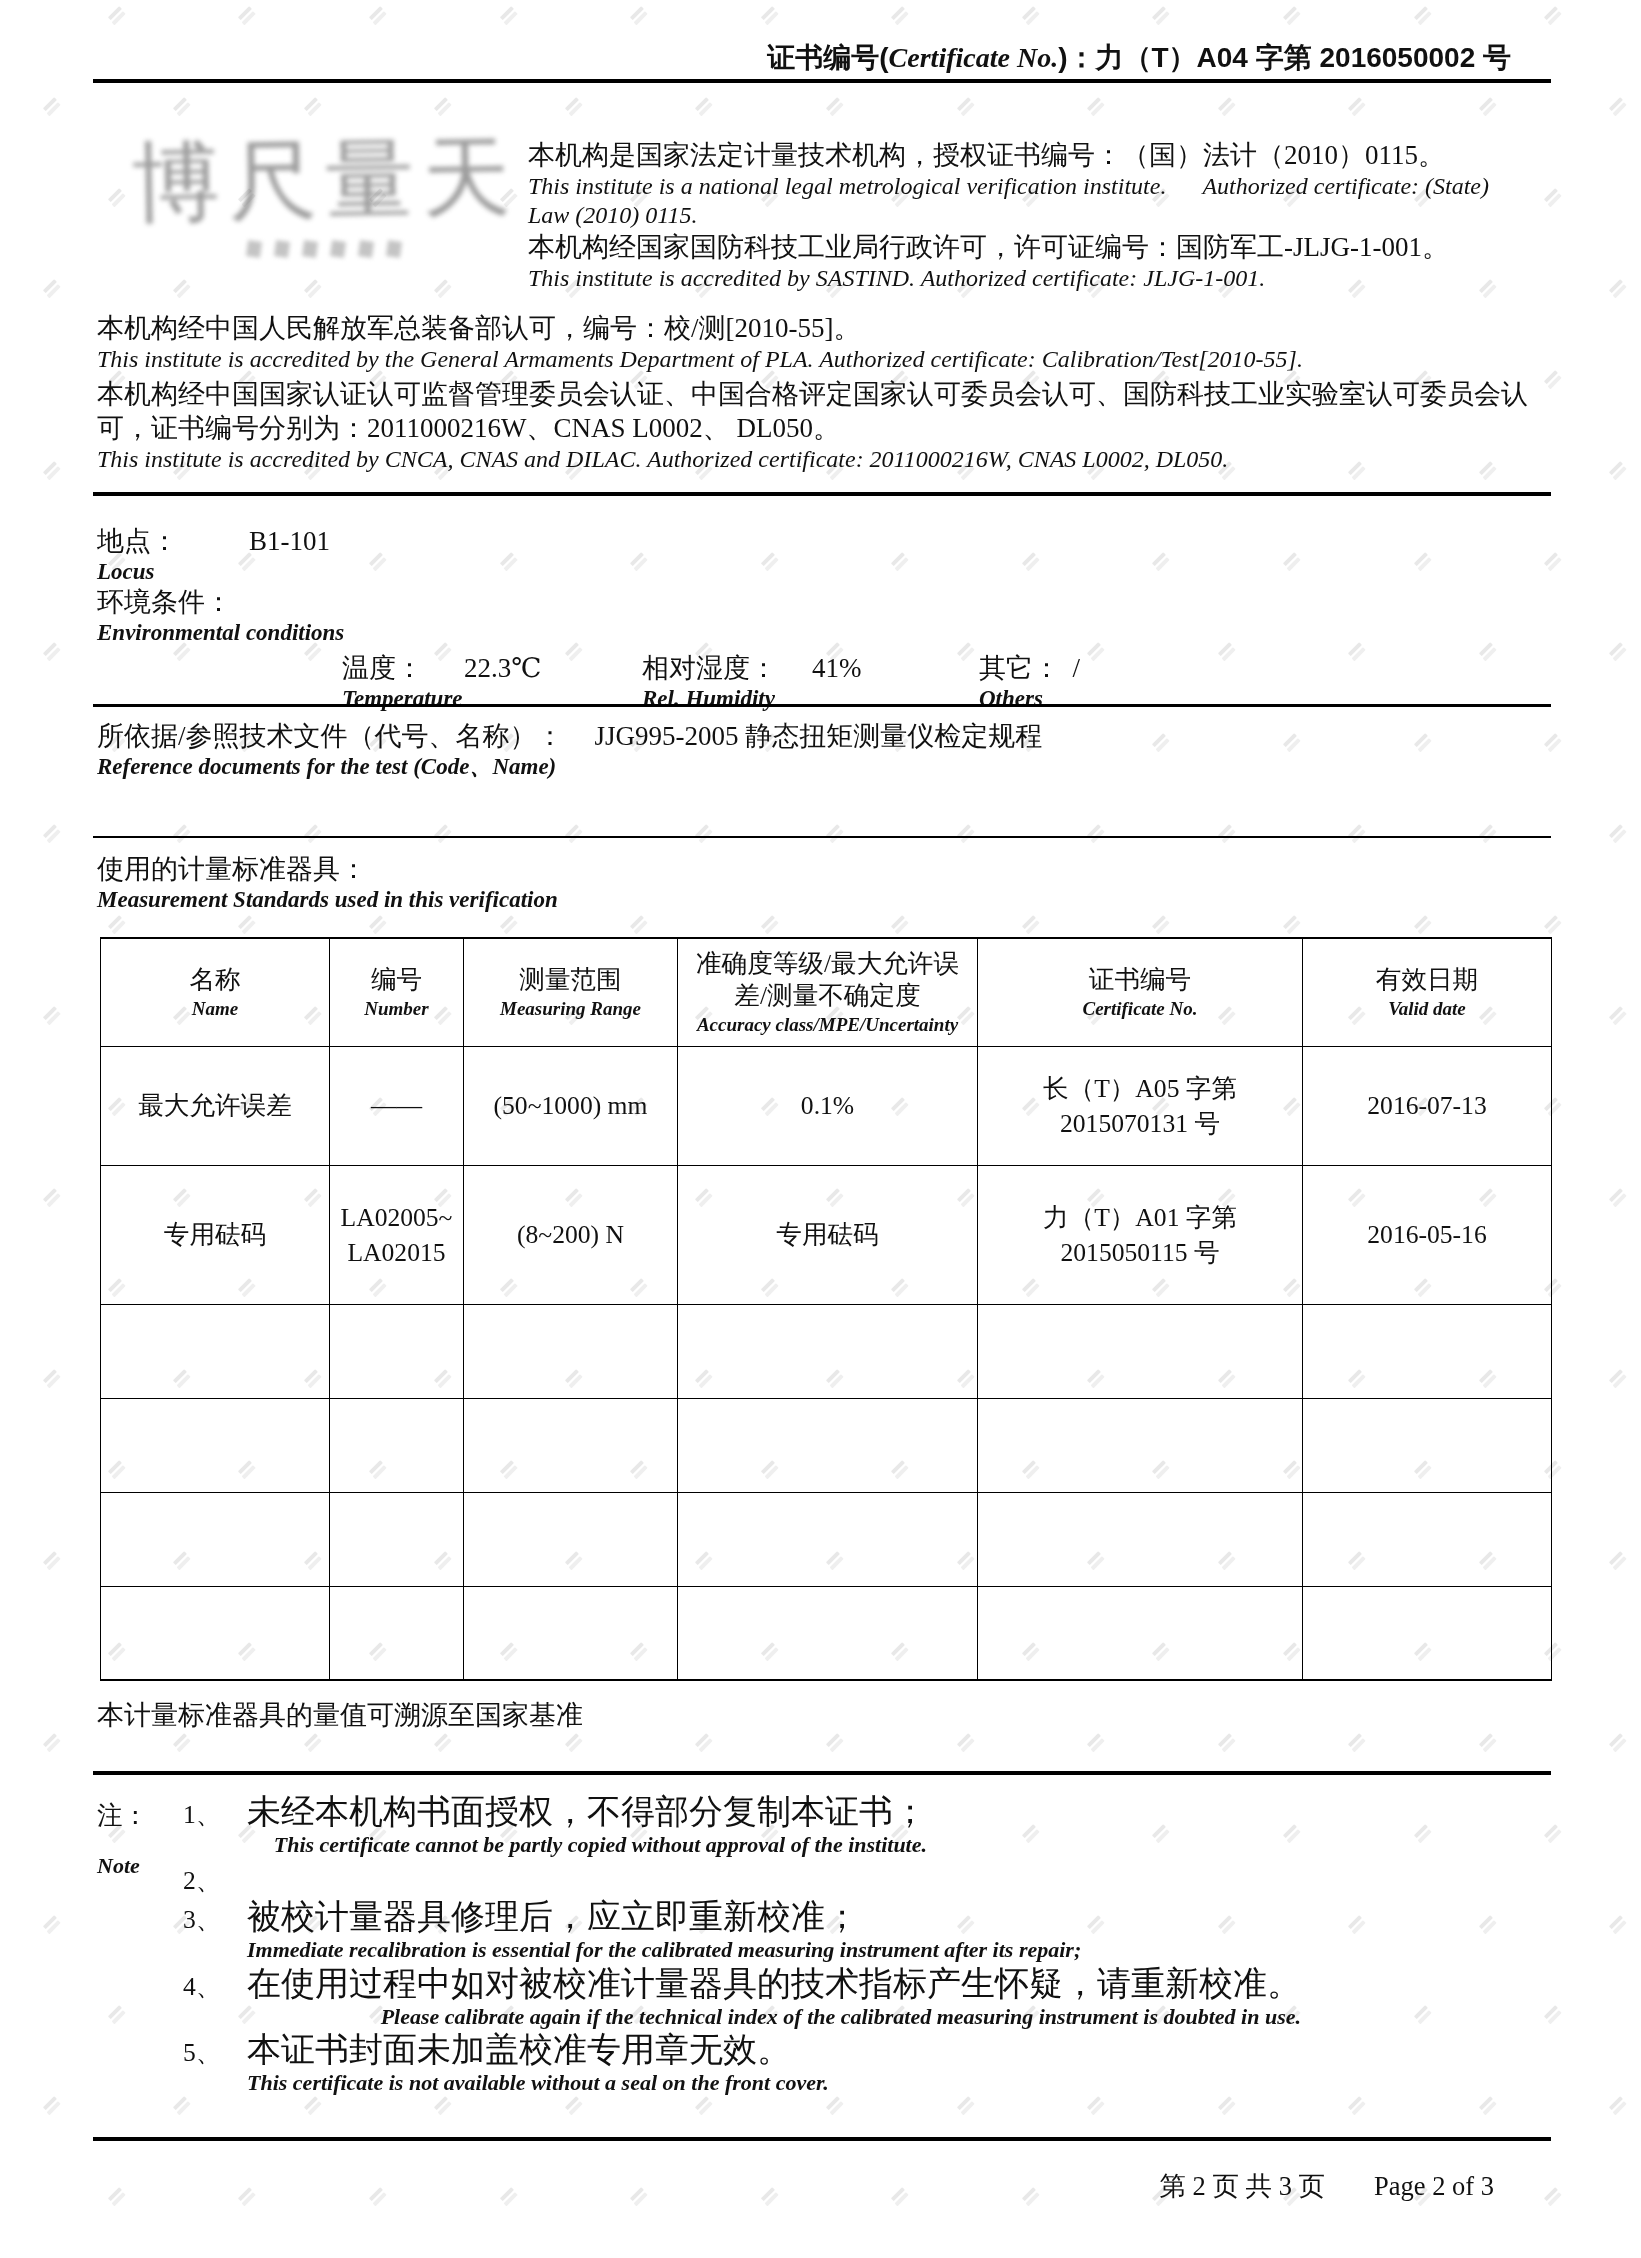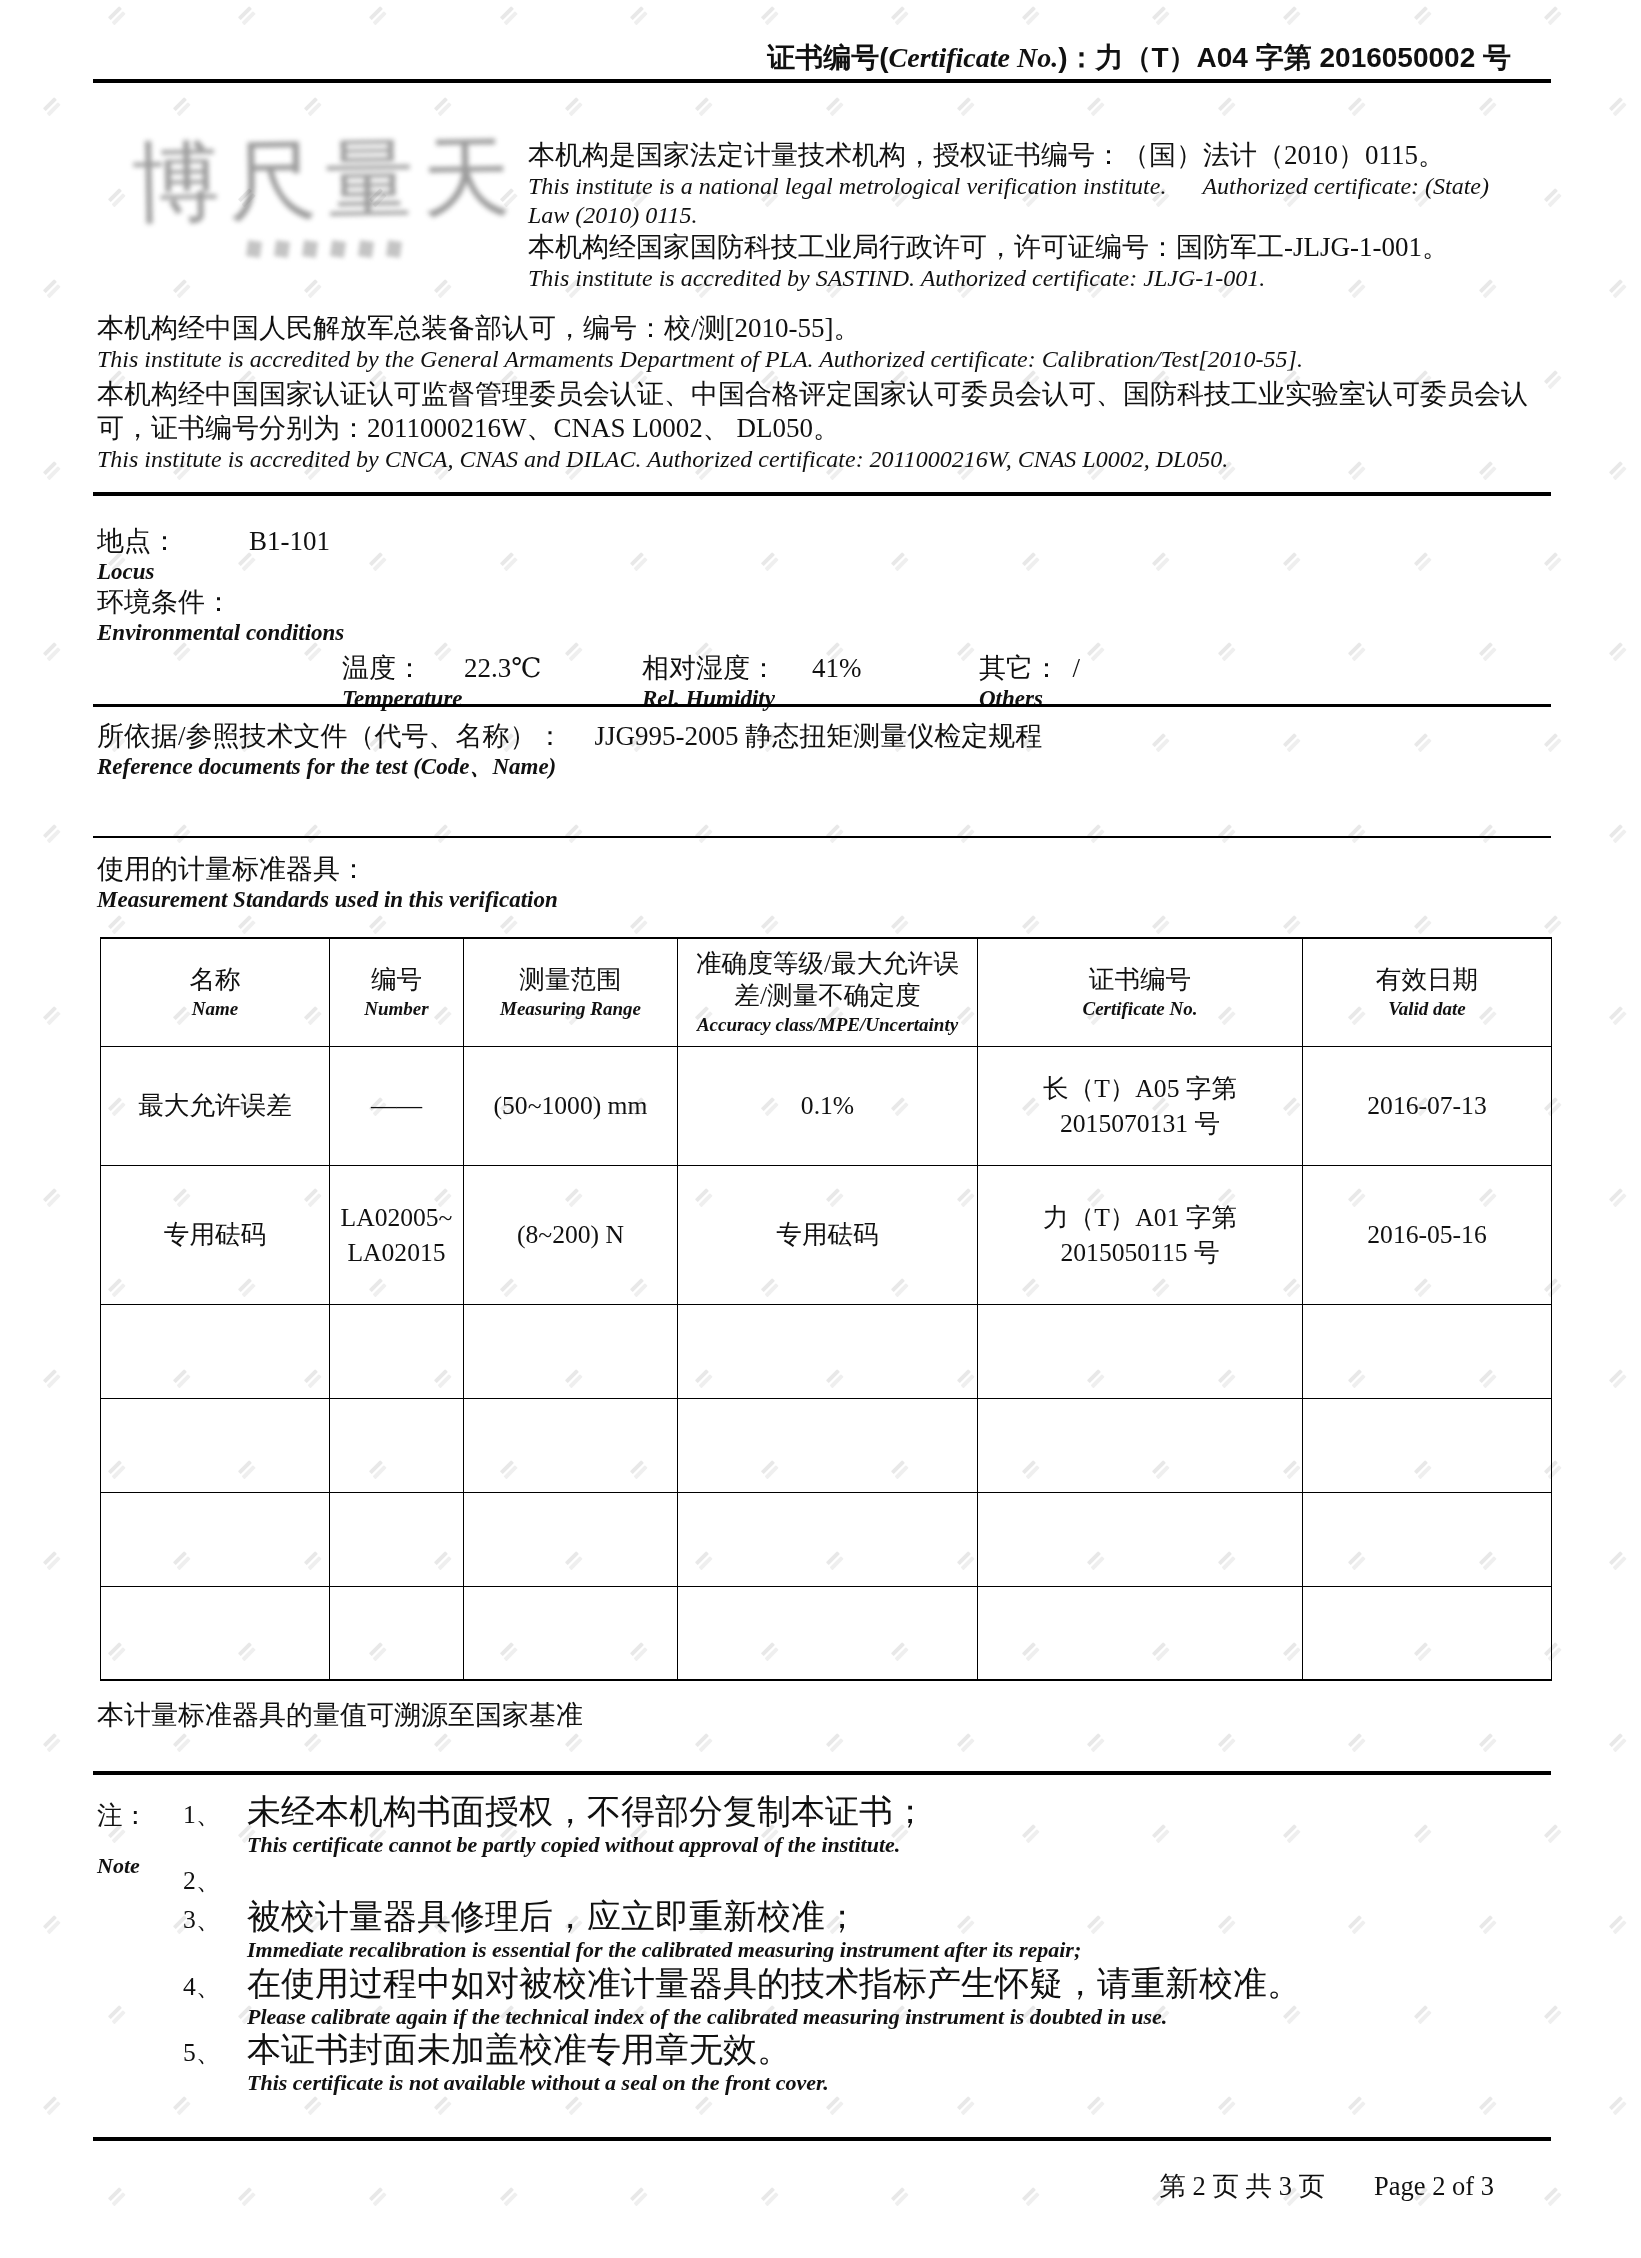--- a/index.html
+++ b/index.html
@@ -75,7 +75,7 @@
   .note-item{display:flex;margin-bottom:6.2px;}
   .note-num{width:64px;flex:0 0 64px;font-size:25.6px;line-height:33px;}
   .note-cn{font-size:34px;line-height:33px;font-family:Liberation Mono, monospace;}
-  .note-en{font-style:italic;font-weight:bold;font-size:22px;line-height:27px;}
+  .note-en{font-style:italic;font-weight:bold;font-size:22px;line-height:27px;text-align:right;}
   
   .footer{right:148px;top:2168px;font-size:26.5px;white-space:nowrap;}
   .footer-en{margin-left:49px;}

